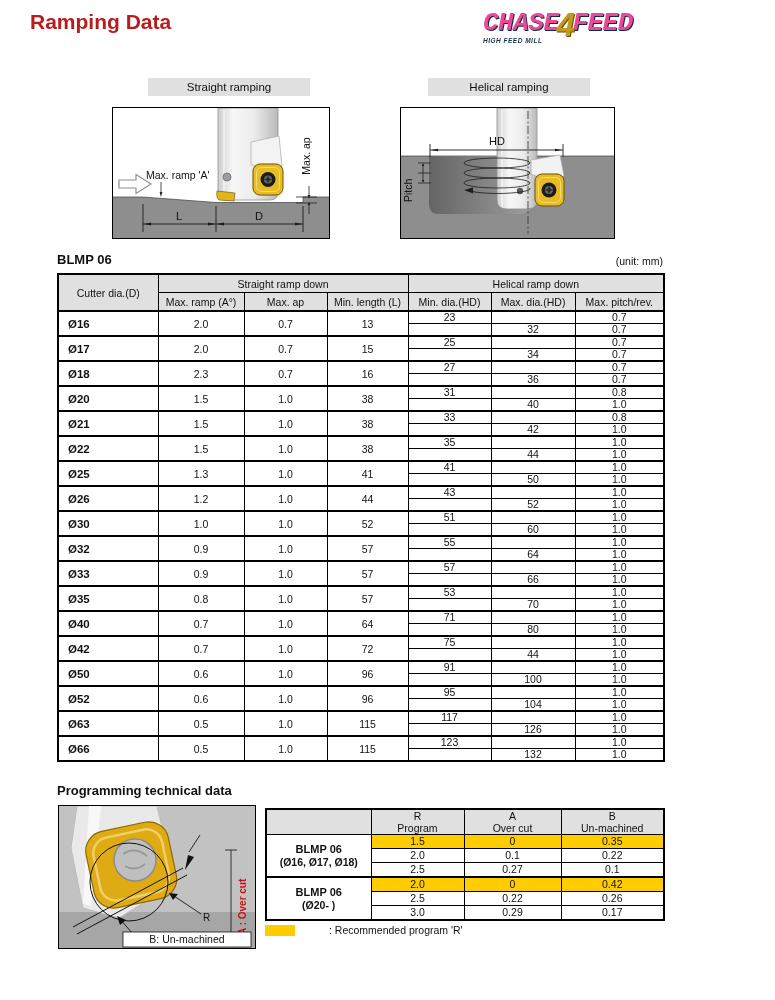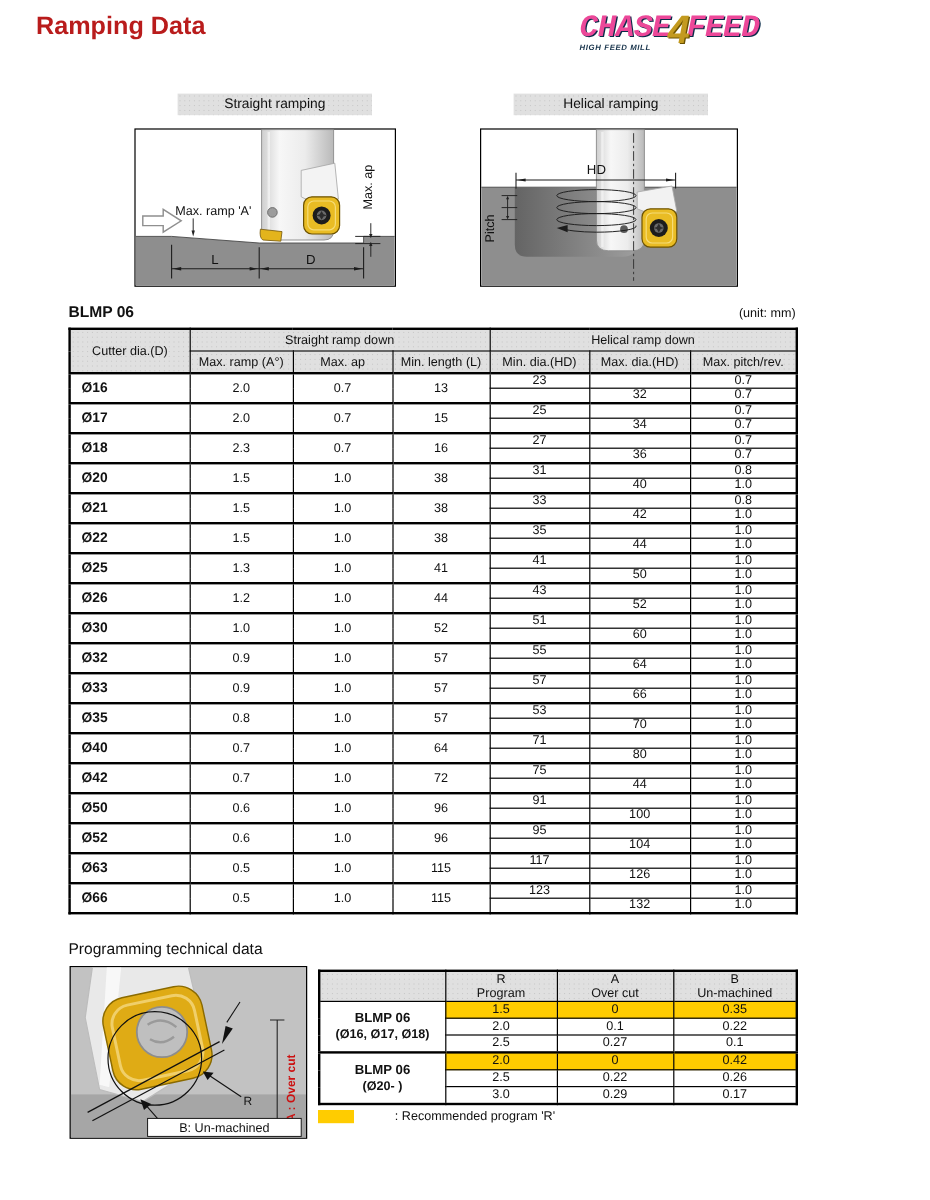--- a/index.html
+++ b/index.html
@@ -45,7 +45,7 @@
   #main-table td.half{height:11px;line-height:11px;}
 
   
-  .prog-title{position:absolute;left:57px;top:783px;font-size:13px;font-weight:normal;}
+  .prog-title{position:absolute;left:57px;top:783px;font-size:13px;font-weight:bold;}
   #prog-image{position:absolute;left:58px;top:805px;width:196px;height:142px;
               border:1.4px solid #000;background:#c2c2c2;}
   #prog-image svg{display:block;width:100%;height:100%;font-family:inherit;}

